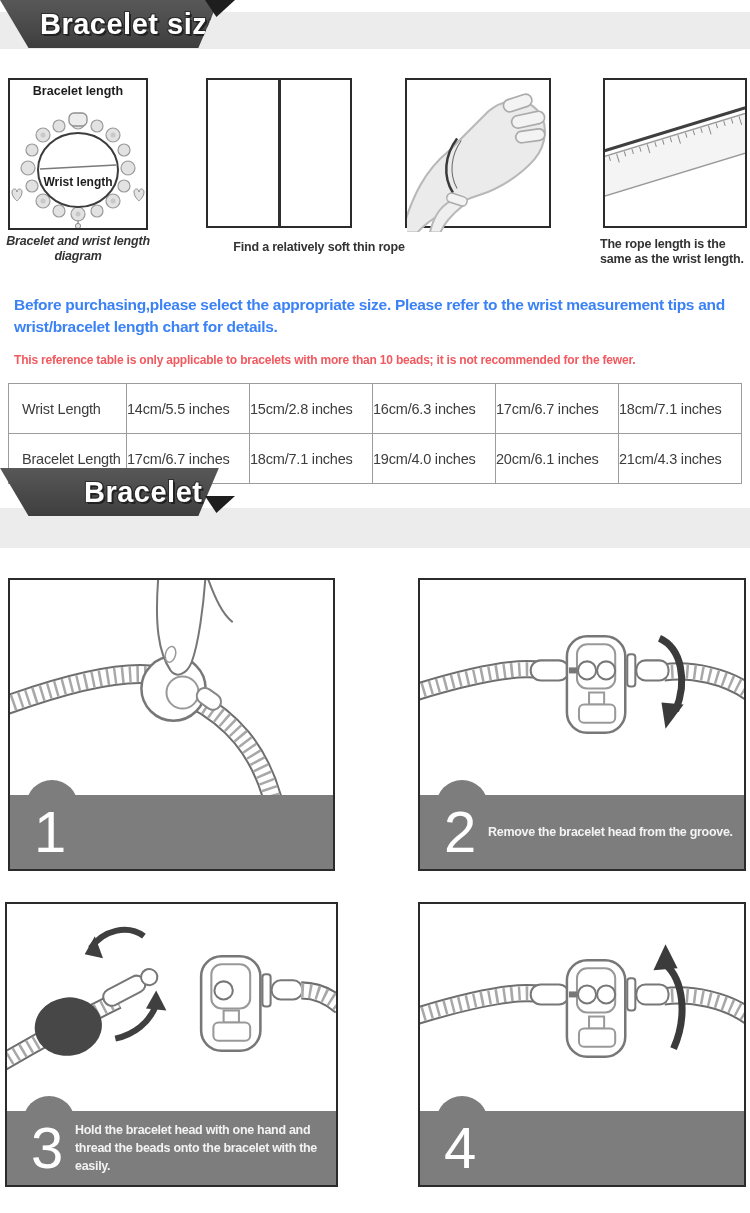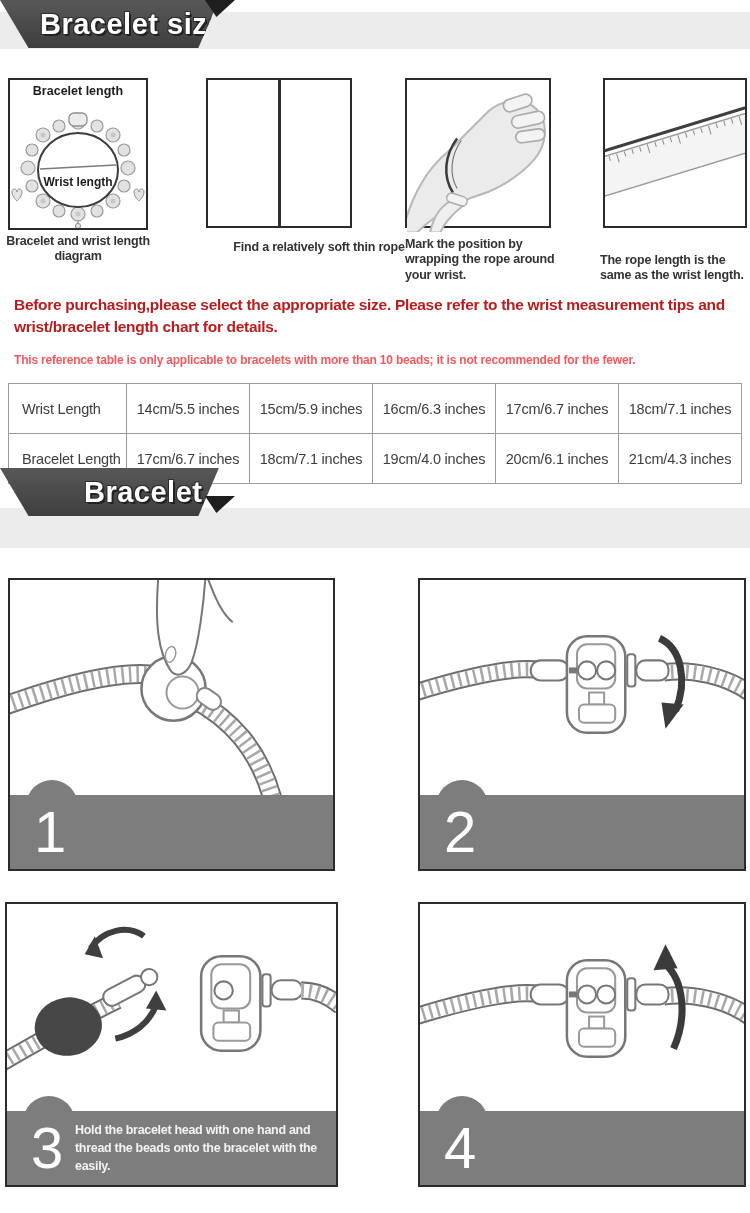--- a/index.html
+++ b/index.html
@@ -116,7 +116,7 @@
       <text x="68" y="106" text-anchor="middle" font-size="12" font-weight="bold" fill="#1d1d1d">Wrist length</text>
     </svg>
   </div>
-  <div class="fig-caption" style="left:3px; top:234px; width:150px; text-align:center;">Bracelet and wrist length diagram</div>
+  <div class="fig-caption" style="left:3px; top:234px; width:150px; text-align:center;font-style:italic;">Bracelet and wrist length diagram</div>
 
   <div class="fig-box" style="left:206px; width:146px; height:150px;">
     <svg viewBox="0 0 142 146">

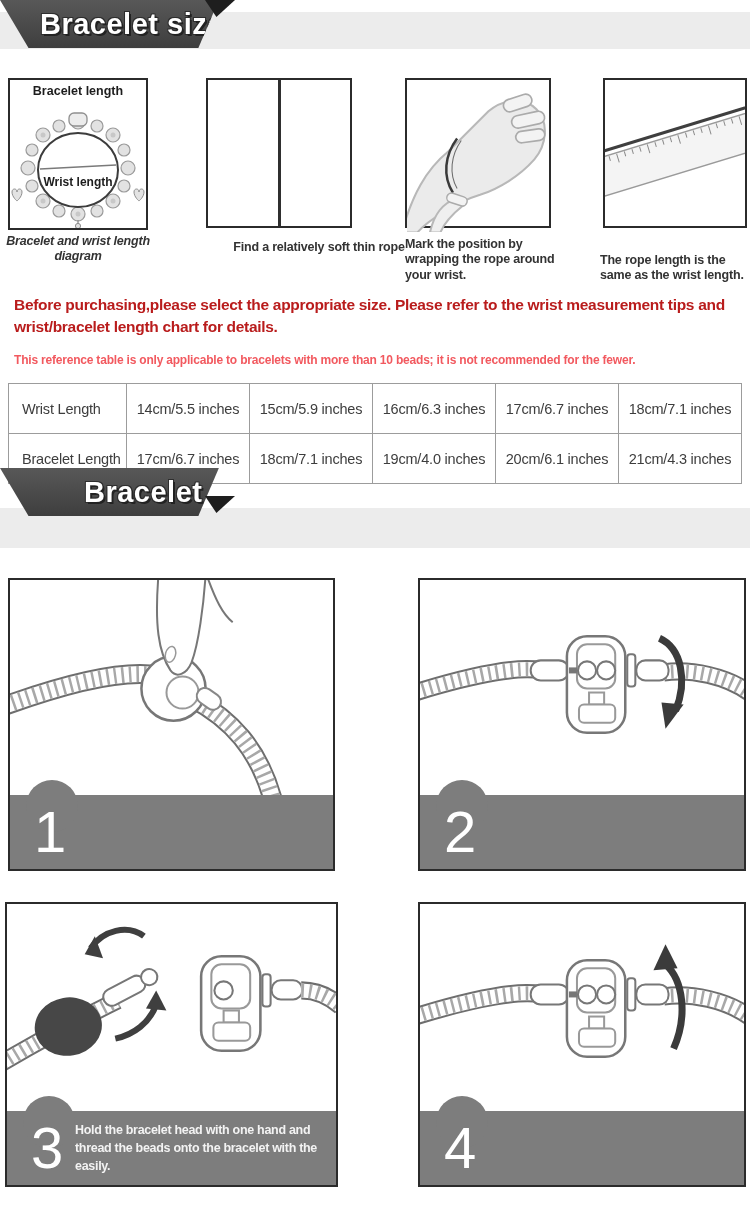--- a/index.html
+++ b/index.html
@@ -139,7 +139,6 @@
       <rect x="38" y="110" width="20" height="9" rx="4.5" transform="rotate(18 48 114)" fill="#f3f3f3" stroke="#ababab" stroke-width="1.4"></rect>
     </svg>
   </div>
-  <div class="fig-caption" style="left:405px; top:237px; width:158px;">Mark the position by wrapping the rope around your wrist.</div>
 
   <div class="fig-box" style="left:603px; width:144px; height:150px;">
     <svg viewBox="0 0 140 146">

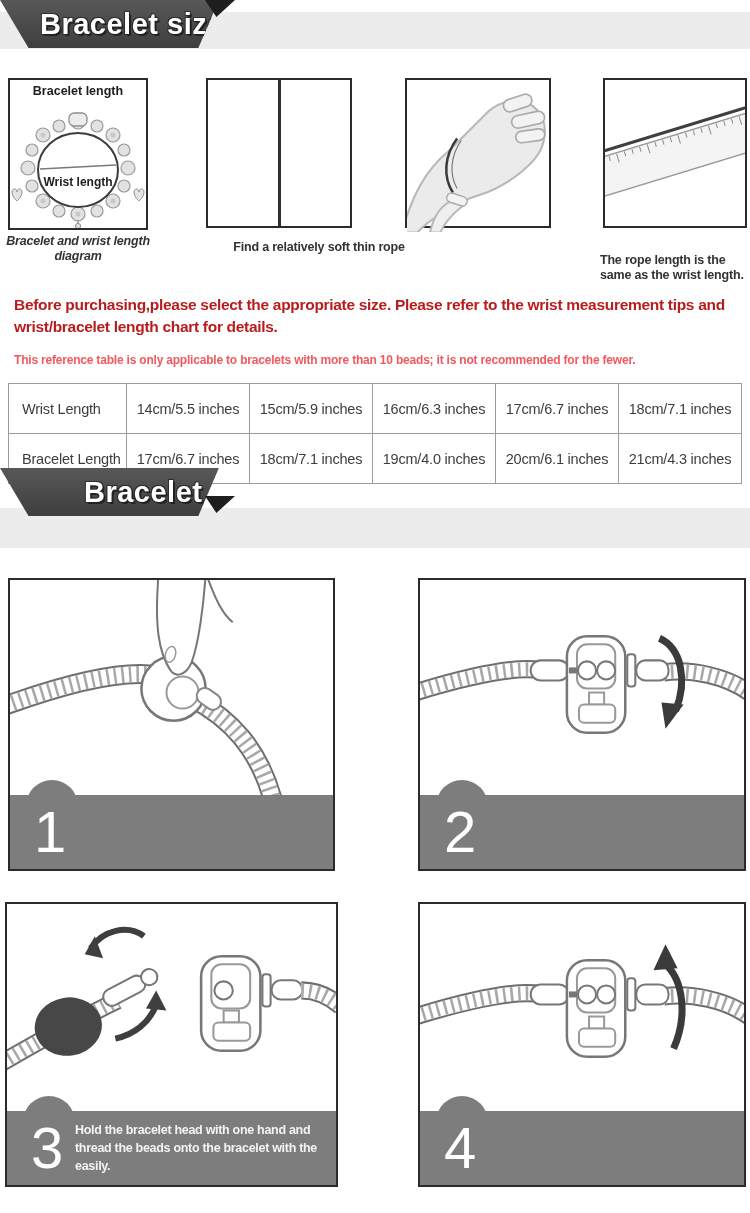--- a/index.html
+++ b/index.html
@@ -149,7 +149,7 @@
       </g>
     </svg>
   </div>
-  <div class="fig-caption" style="left:600px; top:237px; width:150px;margin-top:16px;">The rope length is the same as the wrist length.</div>
+  <div class="fig-caption" style="left:600px; top:237px; width:150px;">The rope length is the same as the wrist length.</div>
 
   <div class="intro">Before purchasing,please select the appropriate size. Please refer to the wrist measurement tips and wrist/bracelet length chart for details.</div>
   <div class="note">This reference table is only applicable to bracelets with more than 10 beads; it is not recommended for the fewer.</div>

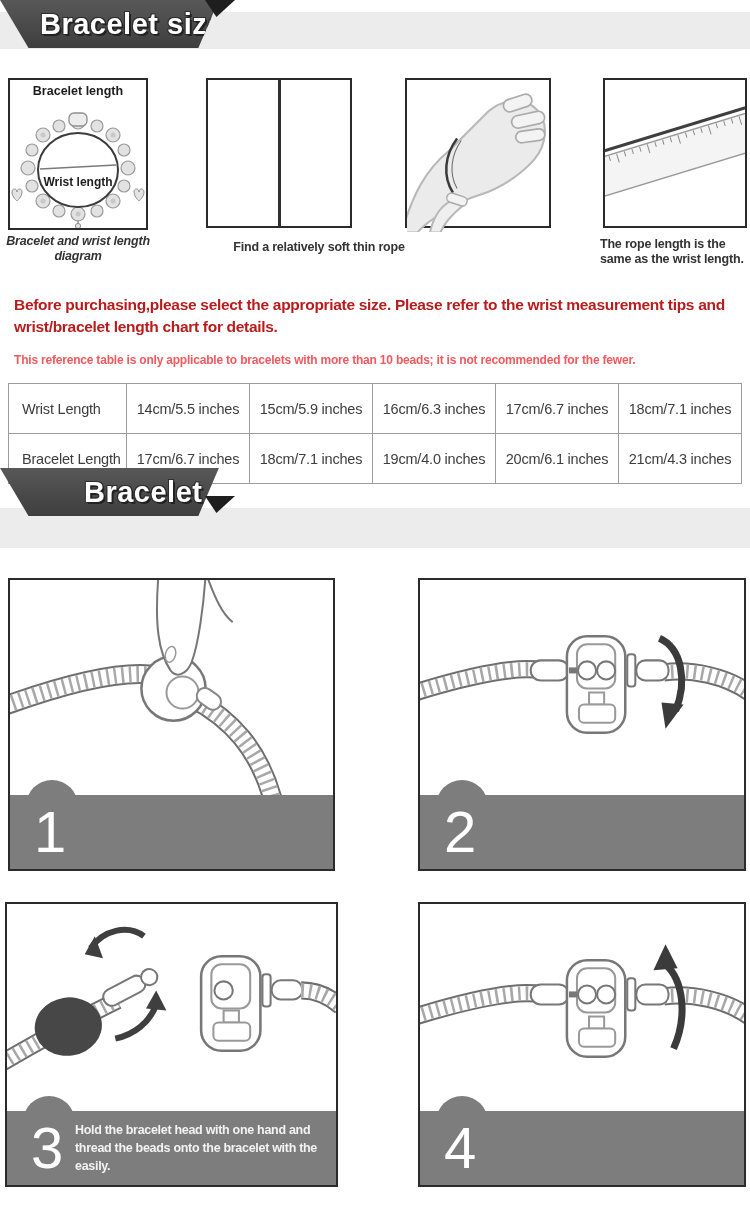--- a/index.html
+++ b/index.html
@@ -32,7 +32,7 @@
   
   .intro {
     position:absolute; left:14px; top:294px; width:732px;
-    font-size:15.5px; font-weight:700; color:#b91c1c; line-height:1.45; letter-spacing:-.3px;
+    font-size:15.5px; font-weight:700; color:#3b82f6; line-height:1.45; letter-spacing:-.3px;
   }
   .note {
     position:absolute; left:14px; top:353px; width:736px;

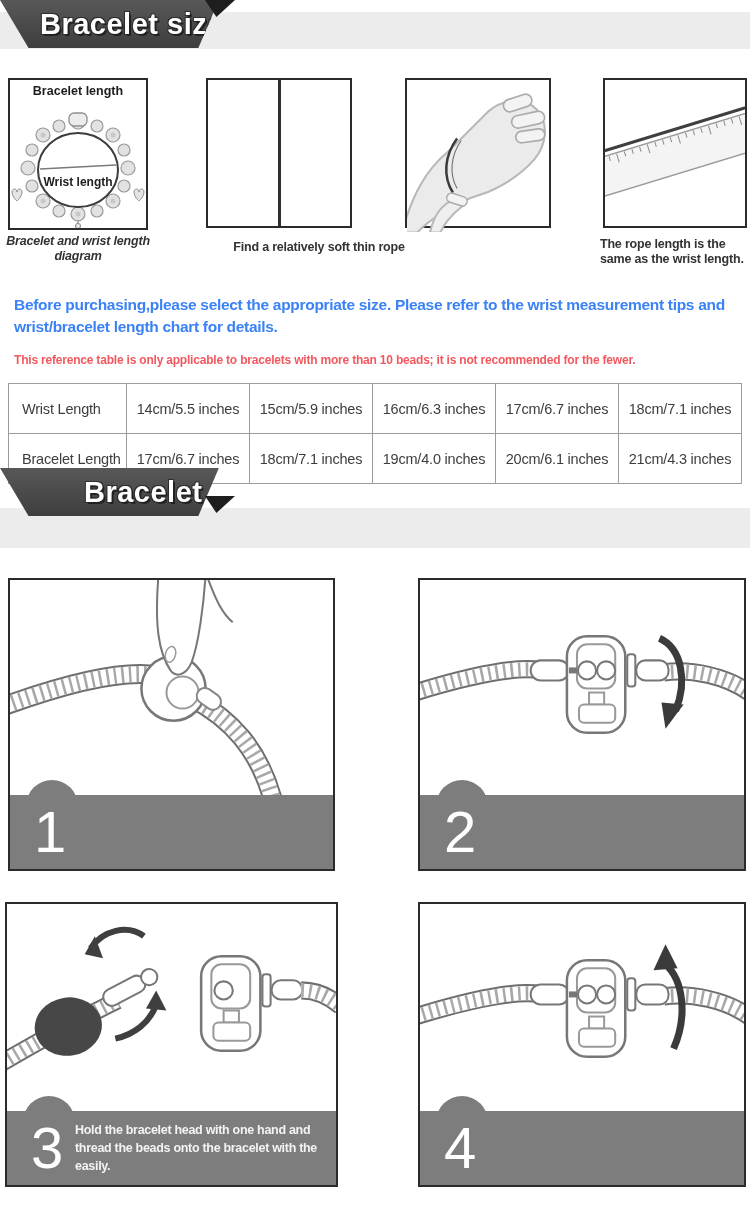--- a/index.html
+++ b/index.html
@@ -42,7 +42,7 @@
   .size-table { position:absolute; left:8px; top:383px; width:734px; border-collapse:collapse; }
   .size-table td {
     border:1px solid #9c9c9c; height:50px; font-size:14.5px; color:#3d3d3d;
-    text-align:center; background:#fff; letter-spacing:-.2px;
+    background:#fff; letter-spacing:-.2px;
   }
   .size-table td.rowlabel { width:118px; text-align:left; padding-left:13px; }
   

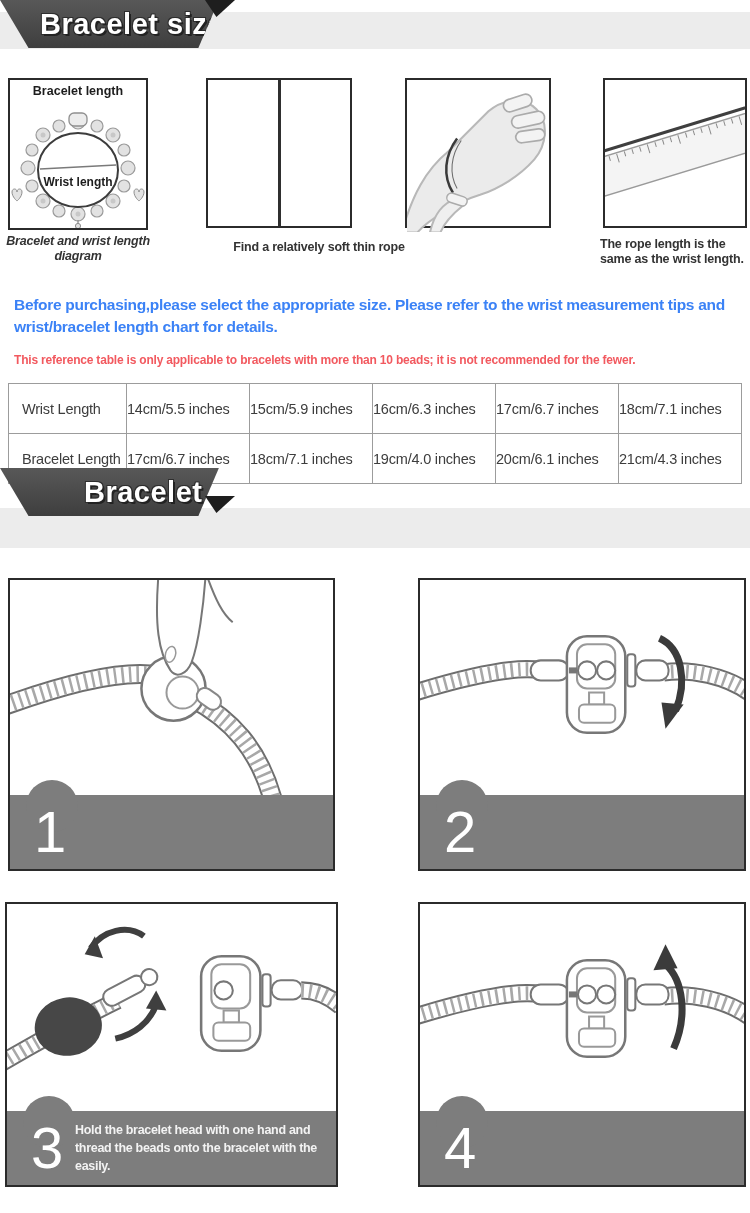--- a/index.html
+++ b/index.html
@@ -159,7 +159,7 @@
         <tr>
       <td class="rowlabel">Wrist Length</td>
       <td>14cm/5.5 inches</td>
-      <td>15cm/5.9 inches</td>
+      <td>15cm/2.8 inches</td>
       <td>16cm/6.3 inches</td>
       <td>17cm/6.7 inches</td>
       <td>18cm/7.1 inches</td>

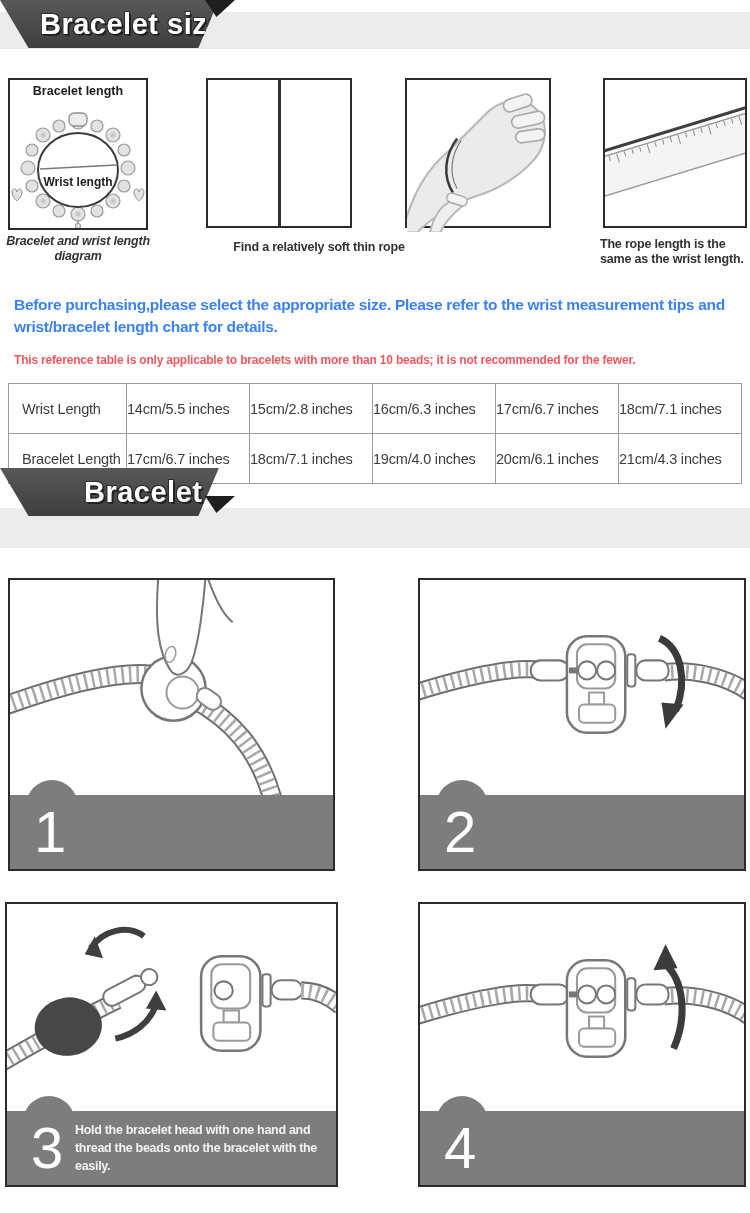--- a/index.html
+++ b/index.html
@@ -238,6 +238,7 @@
     <div class="step-bar">
       <div class="step-bump"></div>
       <div class="step-num">2</div>
+      <div class="step-text">Remove the bracelet head from the groove.</div>
     </div>
   </div>
 

